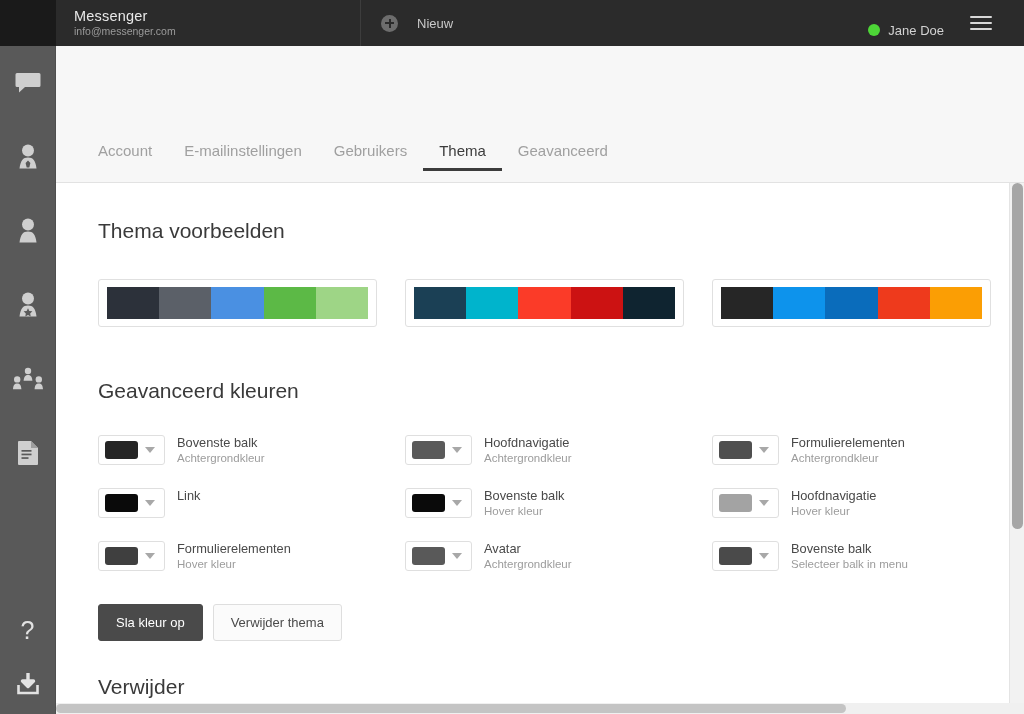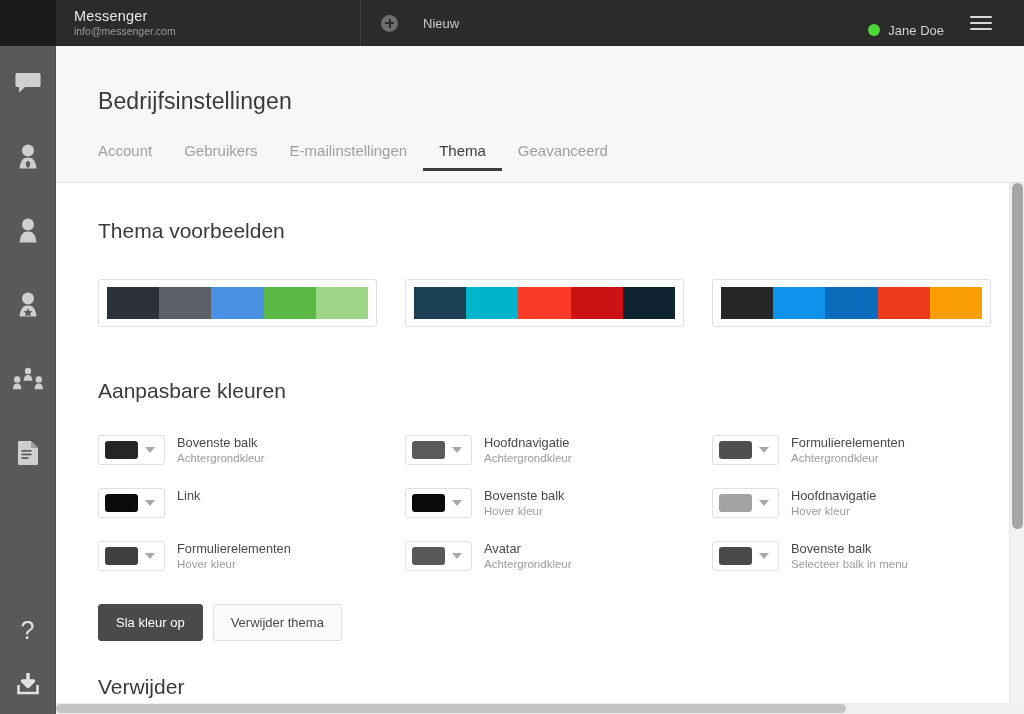--- a/index.html
+++ b/index.html
@@ -24,7 +24,7 @@
   .brand-title { color: #e8e8e8; font-size: 14.5px; line-height: 16px; letter-spacing: .2px; }
   .brand-sub { color: #9b9b9b; font-size: 10.5px; line-height: 13px; margin-top: 1px; }
   .new-btn {
-    display: flex; align-items: center; gap: 25px; padding: 0 20px; height: 46px;
+    display: flex; align-items: center; gap: 19px; padding: 0 20px; height: 46px;
     cursor: pointer;
   }
   .plus-icon {

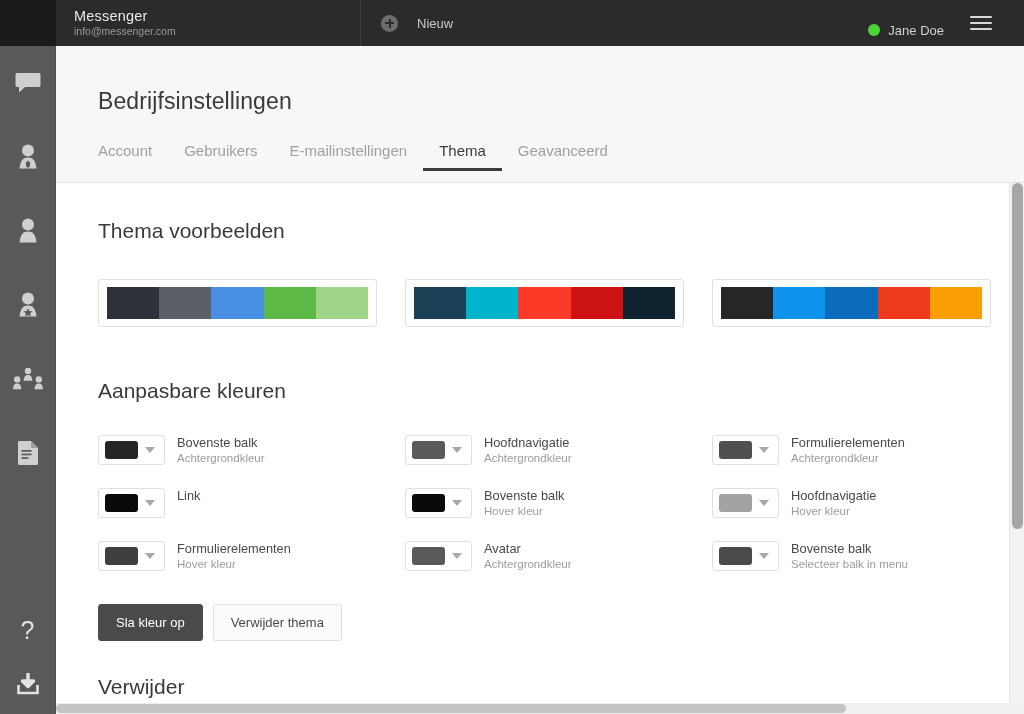--- a/index.html
+++ b/index.html
@@ -250,7 +250,6 @@
   </div>
 
   <div class="header-panel">
-    <h1 class="page-title">Bedrijfsinstellingen</h1>
     <div class="tabs">
       <div class="tab">Account</div>
       <div class="tab">Gebruikers</div>

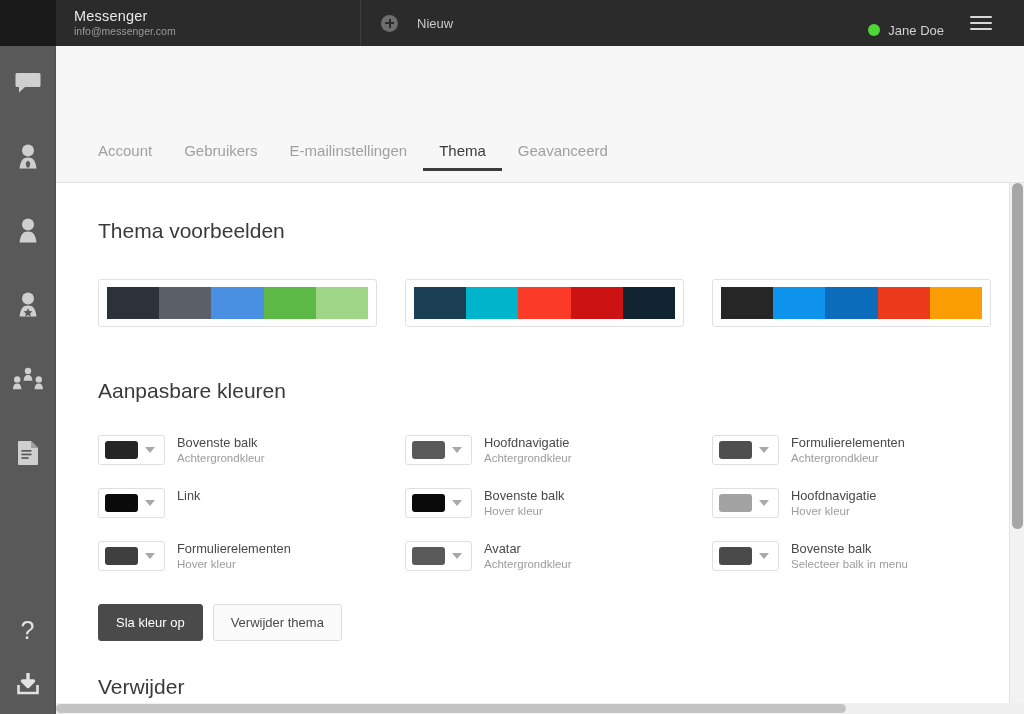--- a/index.html
+++ b/index.html
@@ -252,8 +252,8 @@
   <div class="header-panel">
     <div class="tabs">
       <div class="tab">Account</div>
+      <div class="tab">E-mailinstellingen</div>
       <div class="tab">Gebruikers</div>
-      <div class="tab">E-mailinstellingen</div>
       <div class="tab active">Thema</div>
       <div class="tab">Geavanceerd</div>
     </div>

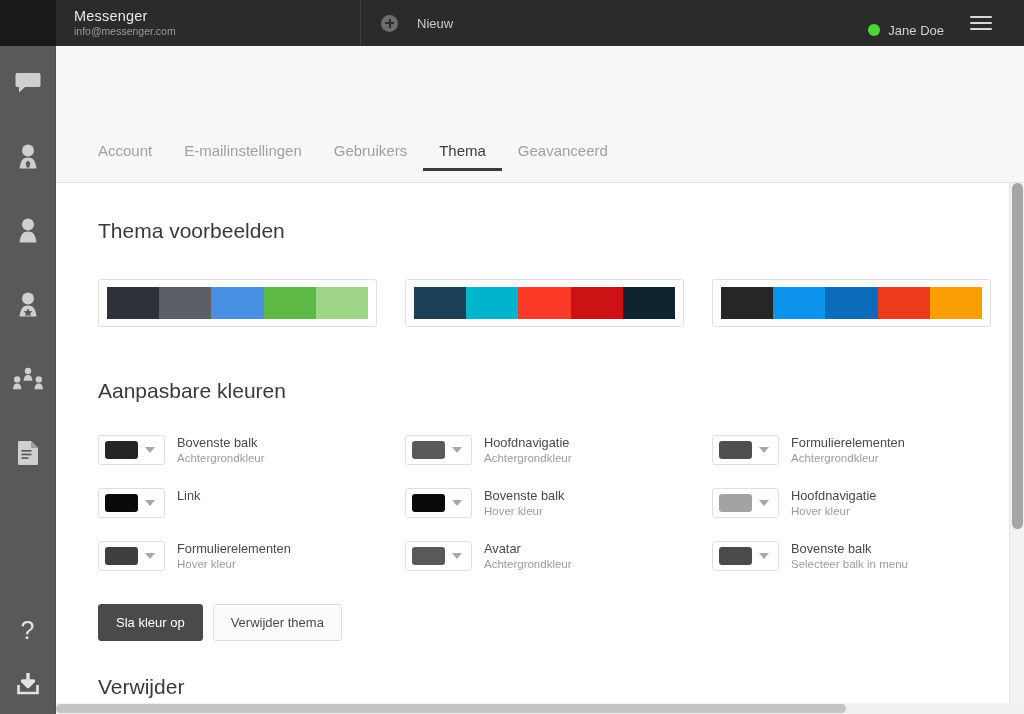--- a/index.html
+++ b/index.html
@@ -288,7 +288,7 @@
         </div>
       </div>
 
-      <h2 class="section-title second">Aanpasbare kleuren</h2>
+      <h2 class="section-title second">Geavanceerd kleuren</h2>
 
       <div class="picker-grid">
 

